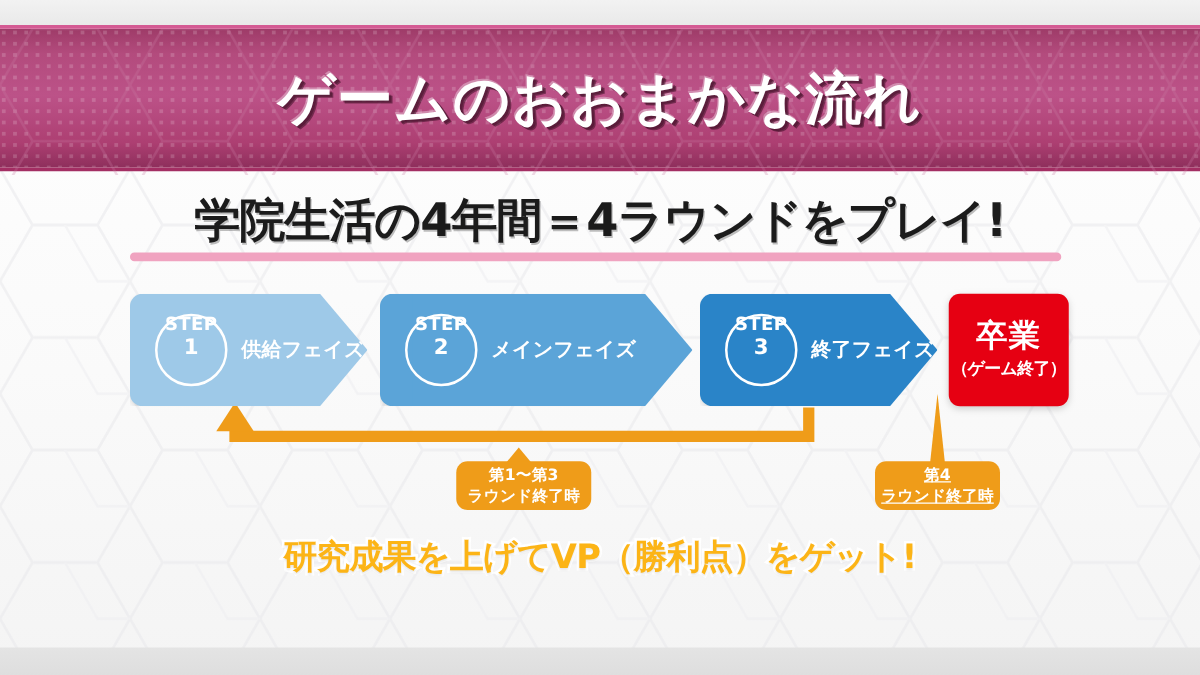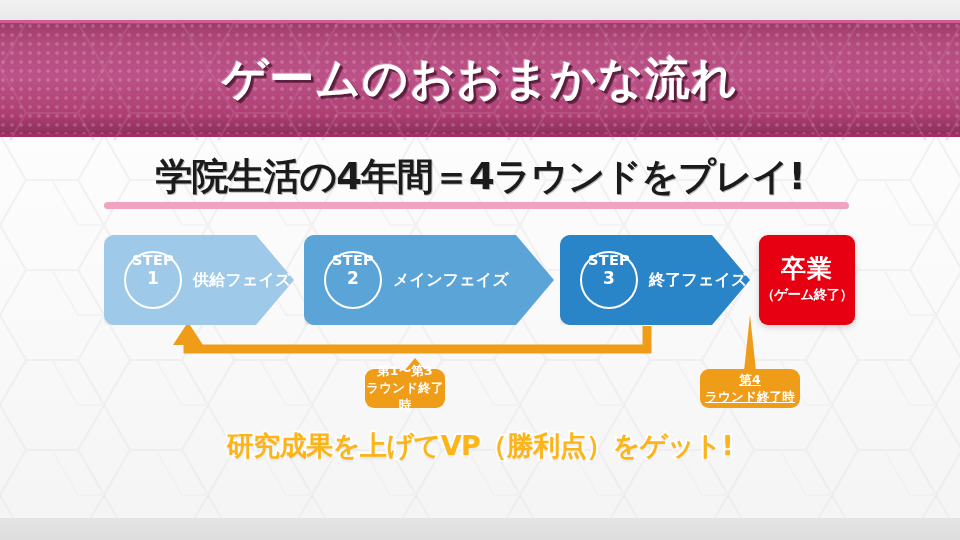--- a/index.html
+++ b/index.html
@@ -106,7 +106,7 @@
     text-align:center;display:flex;flex-direction:column;
     align-items:center;justify-content:center;letter-spacing:.2px;
   }
-  .callout-1{left:365px;top:369px;width:80px;height:39px;}
+  .callout-1{left:365px;top:369px;width:108px;height:39px;}
   .callout-2{left:700px;top:369px;width:100px;height:39px;text-decoration:underline;}
   .tip{position:absolute;width:0;height:0;}
   .tip-1{left:405px;top:358px;

